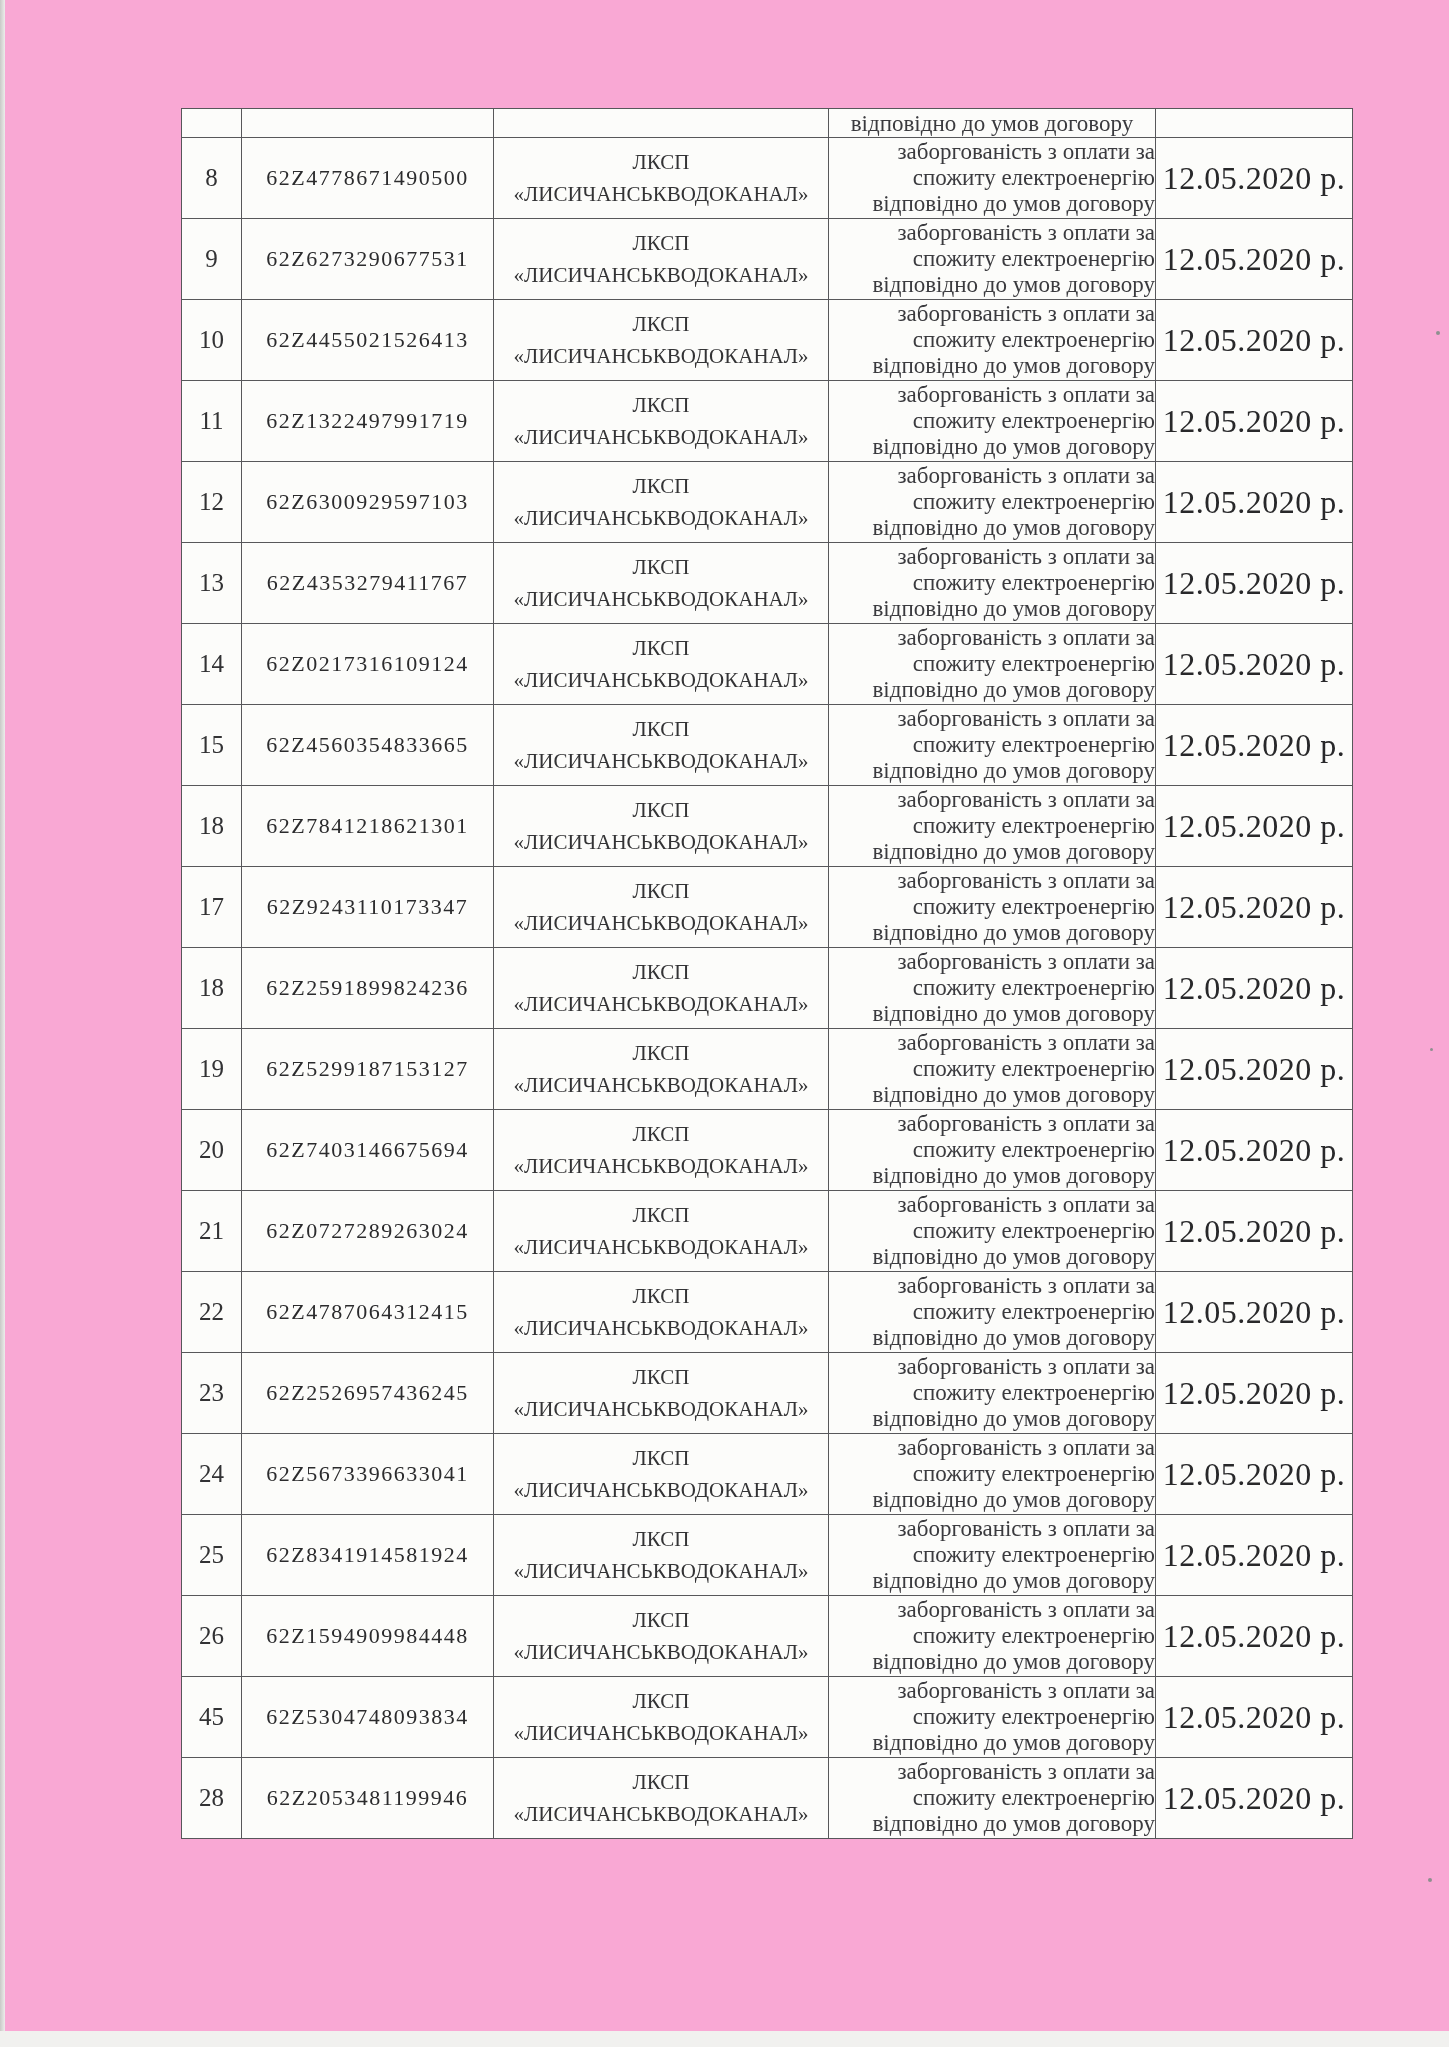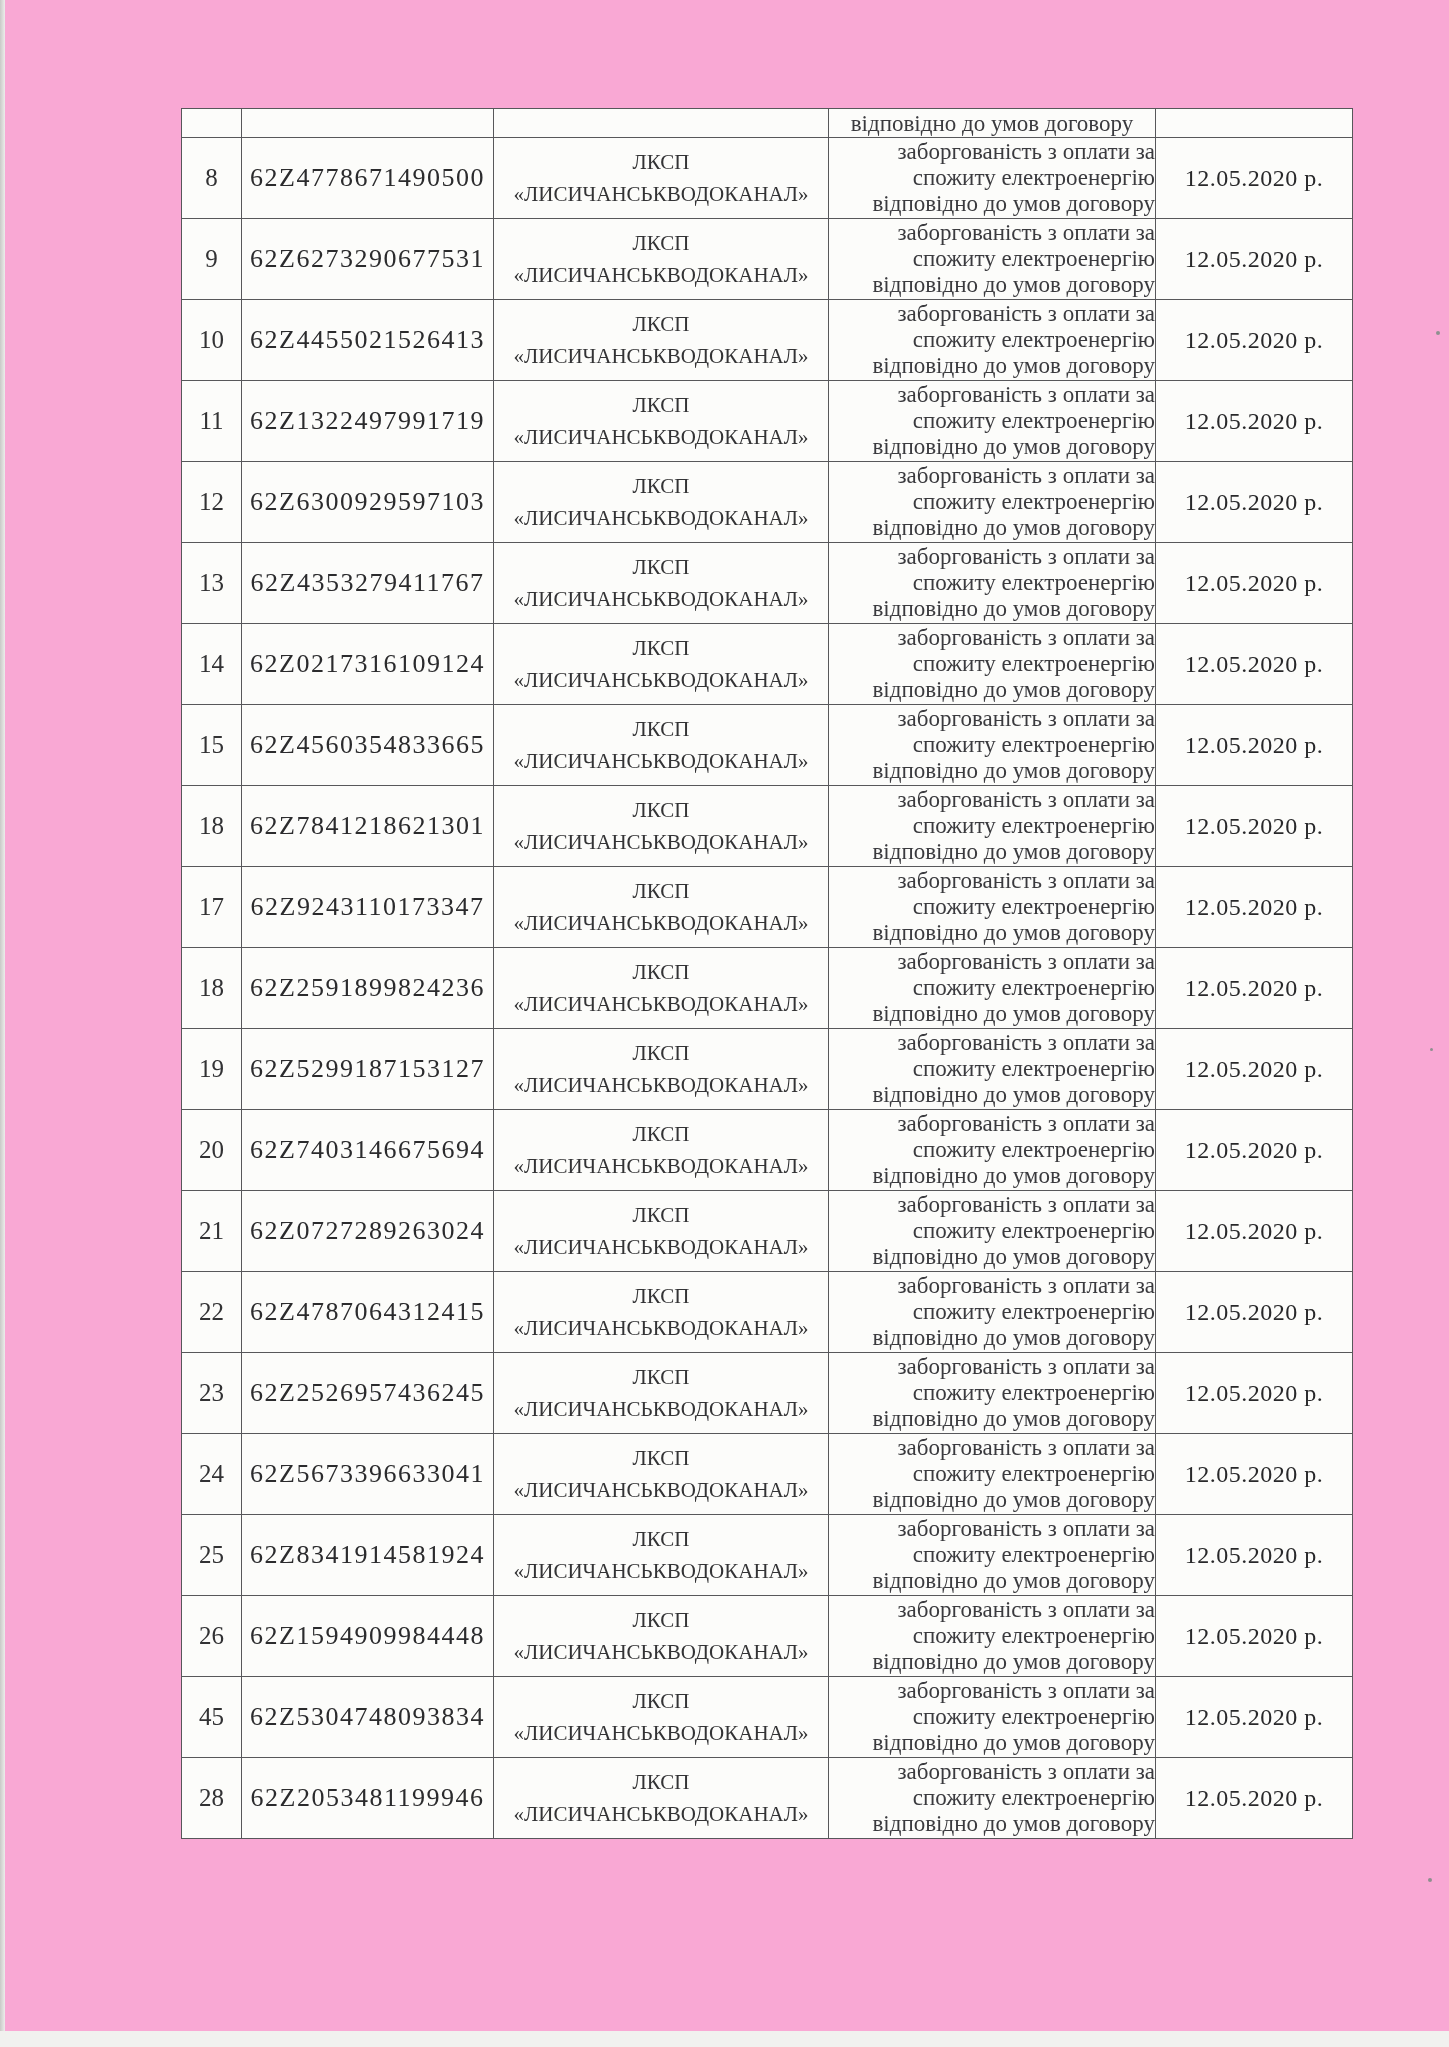--- a/index.html
+++ b/index.html
@@ -61,7 +61,7 @@
     color: #323234;
   }
   td.cell-eic {
-    font-size: 26px;
+    font-size: 22px;
     letter-spacing: 1.5px;
     color: #2b2b2d;
   }

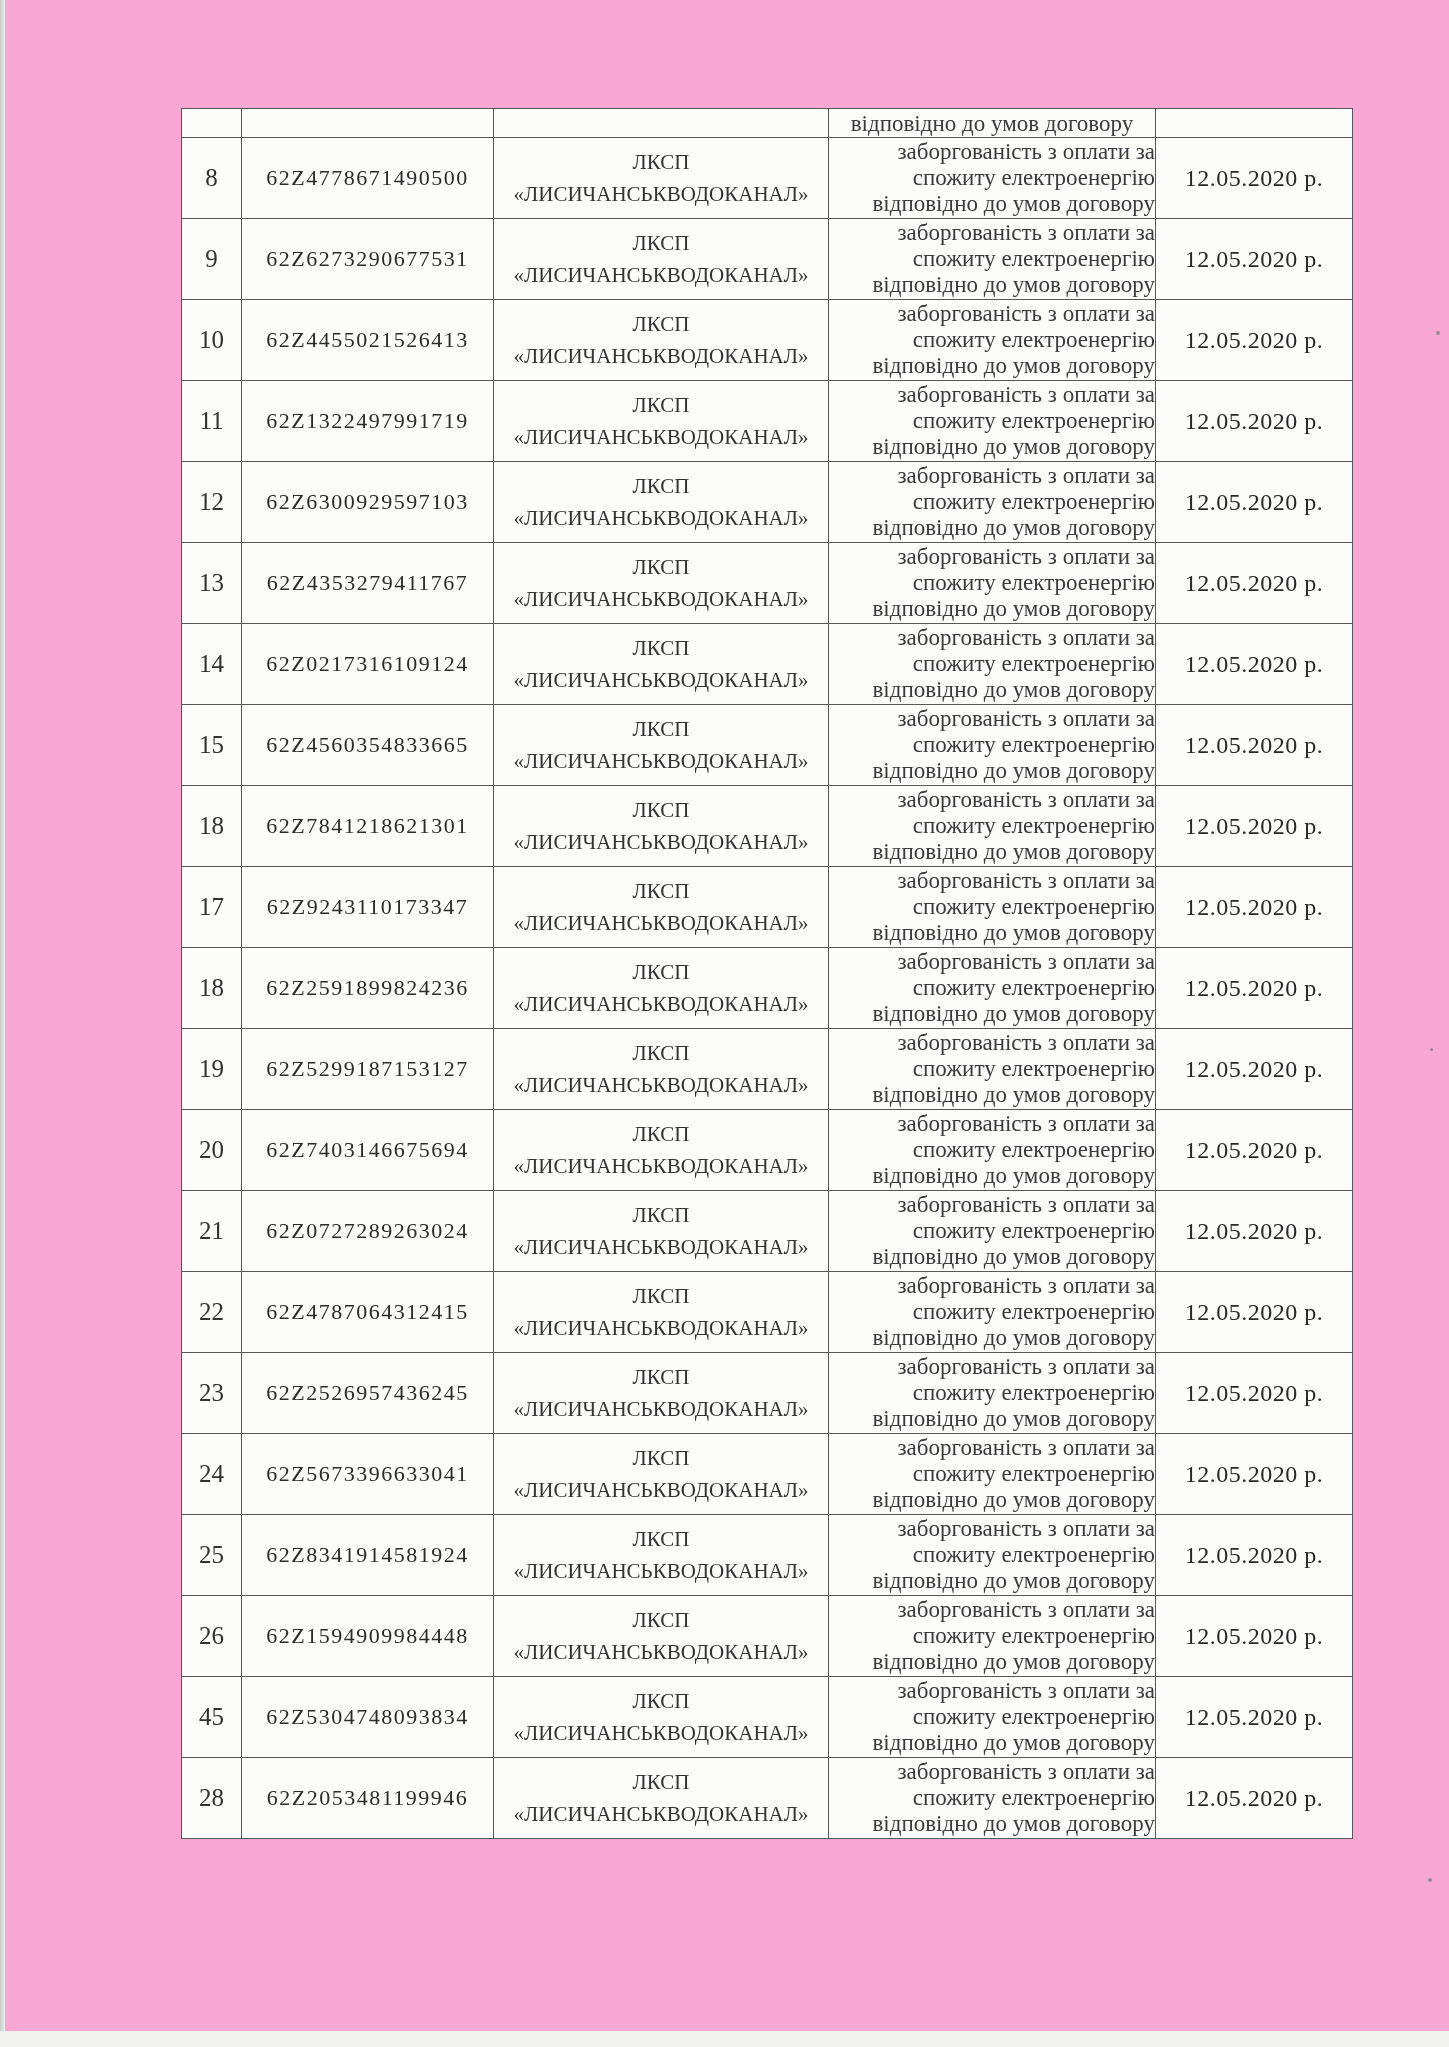--- a/index.html
+++ b/index.html
@@ -79,7 +79,7 @@
     text-align: right;
   }
   td.cell-date {
-    font-size: 24px;
+    font-size: 32px;
     letter-spacing: 0.5px;
     color: #28282a;
     text-align: center;

